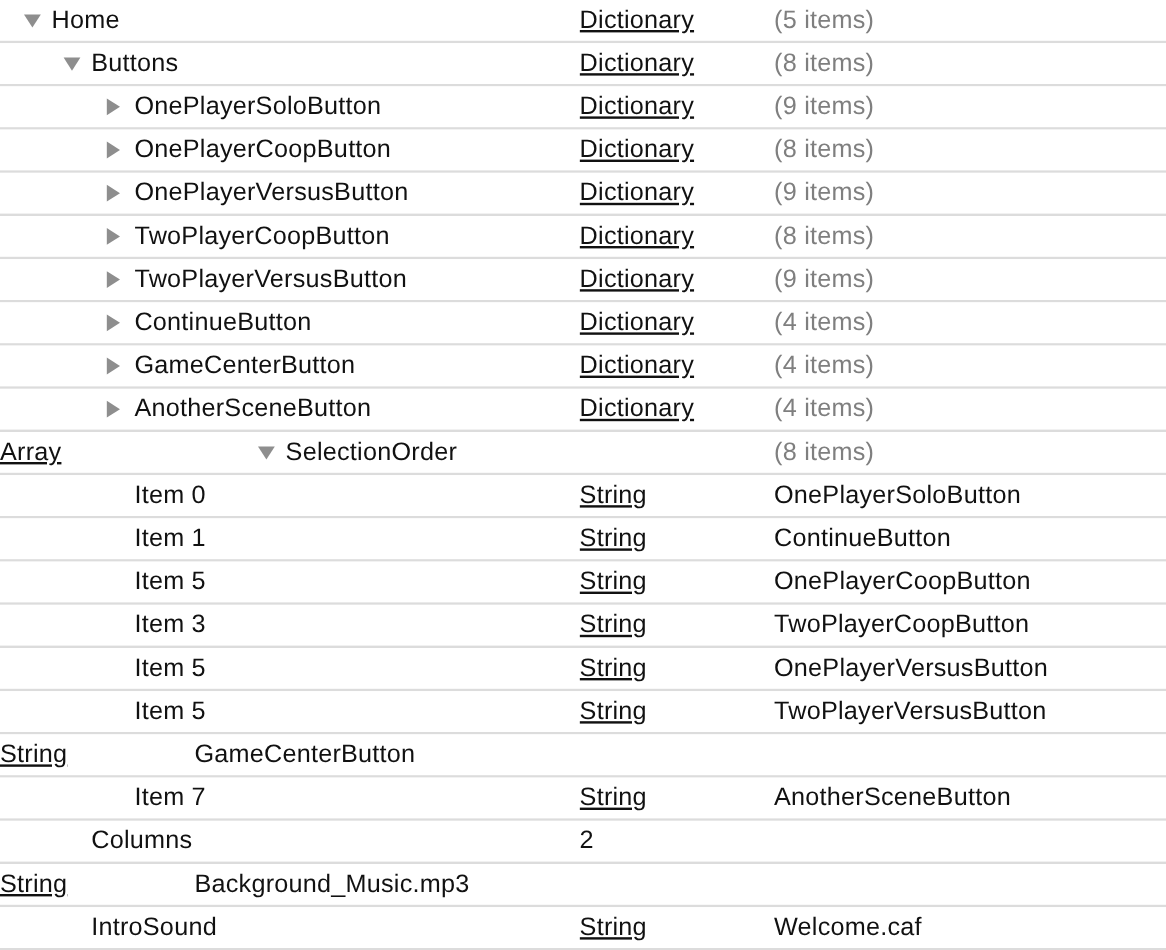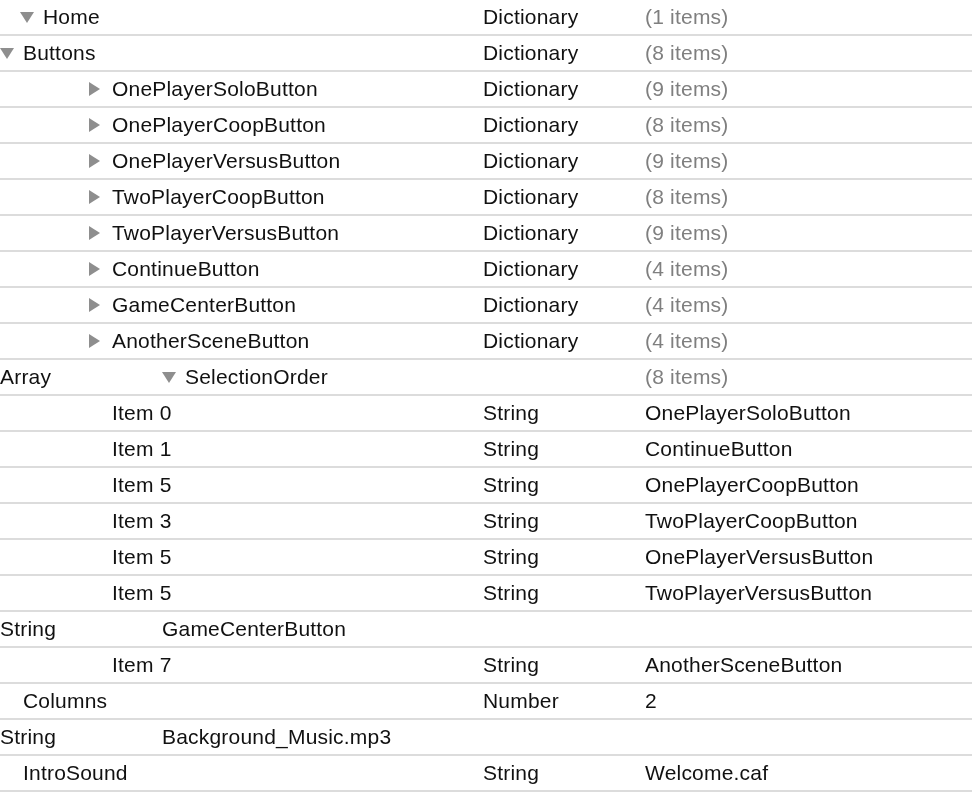--- a/index.html
+++ b/index.html
@@ -37,7 +37,7 @@
     box-sizing: border-box;
   }
   .key-cell   { width: 483px; flex: 0 0 483px; }
-  .type-cell  { width: 162px; flex: 0 0 162px; }
+  .type-cell  { width: 162px; flex: 0 0 162px; text-decoration: underline; }
   .value-cell { flex: 1 1 auto; }
 
   .row.level-0 .key-cell { padding-left: 20px; }

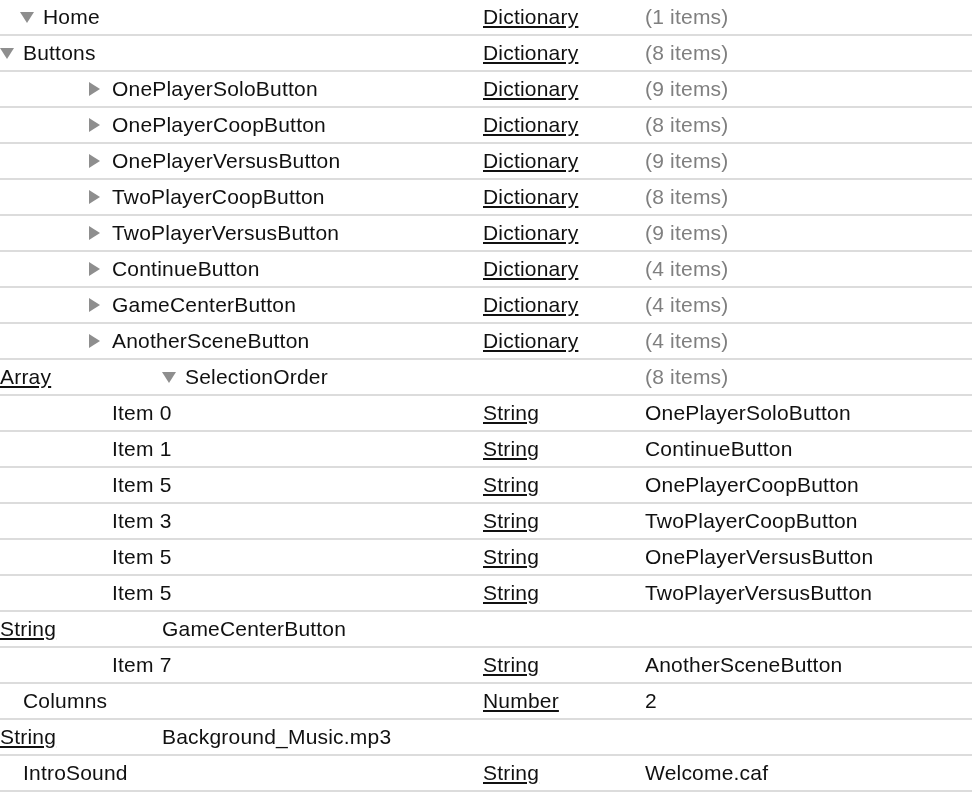--- a/index.html
+++ b/index.html
@@ -82,7 +82,7 @@
       <span class="type-label">Dictionary</span>
     </div>
     <div class="cell value-cell">
-      <span class="value-label muted">(1 items)</span>
+      <span class="value-label muted">(5 items)</span>
     </div>
   </div>
 

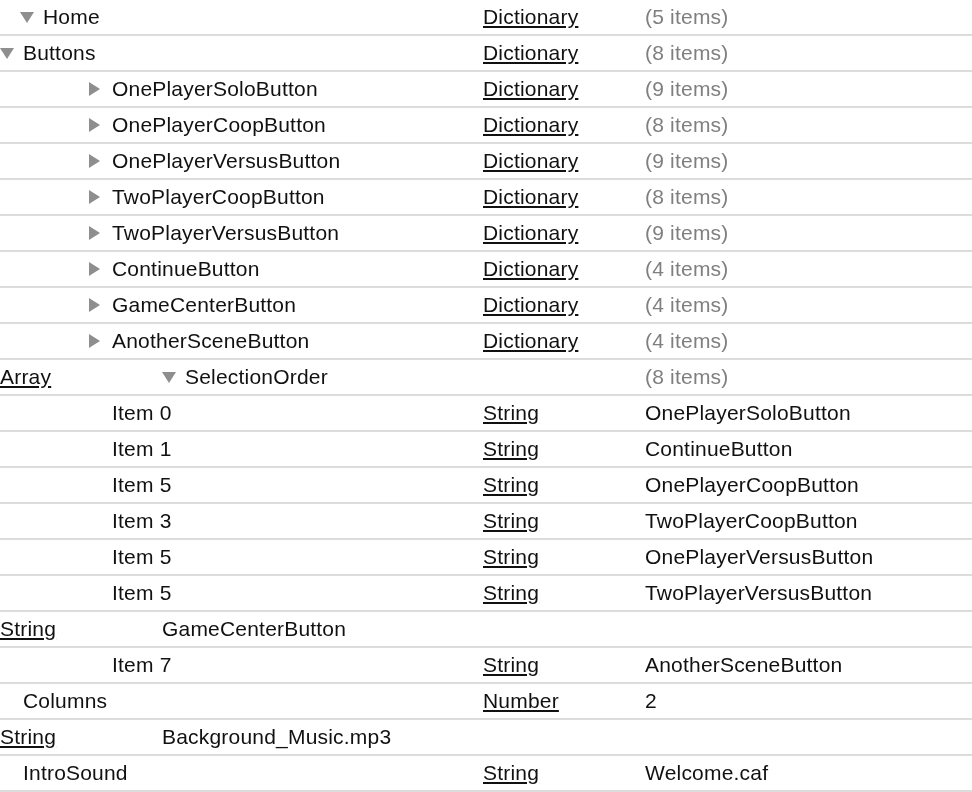--- a/index.html
+++ b/index.html
@@ -41,7 +41,7 @@
   .value-cell { flex: 1 1 auto; }
 
   .row.level-0 .key-cell { padding-left: 20px; }
-  .row.level-1 .key-cell { }
+  .row.level-1 .key-cell { padding-left: 53px; }
   .row.level-2 .key-cell { padding-left: 89px; }
 
   .disclosure {

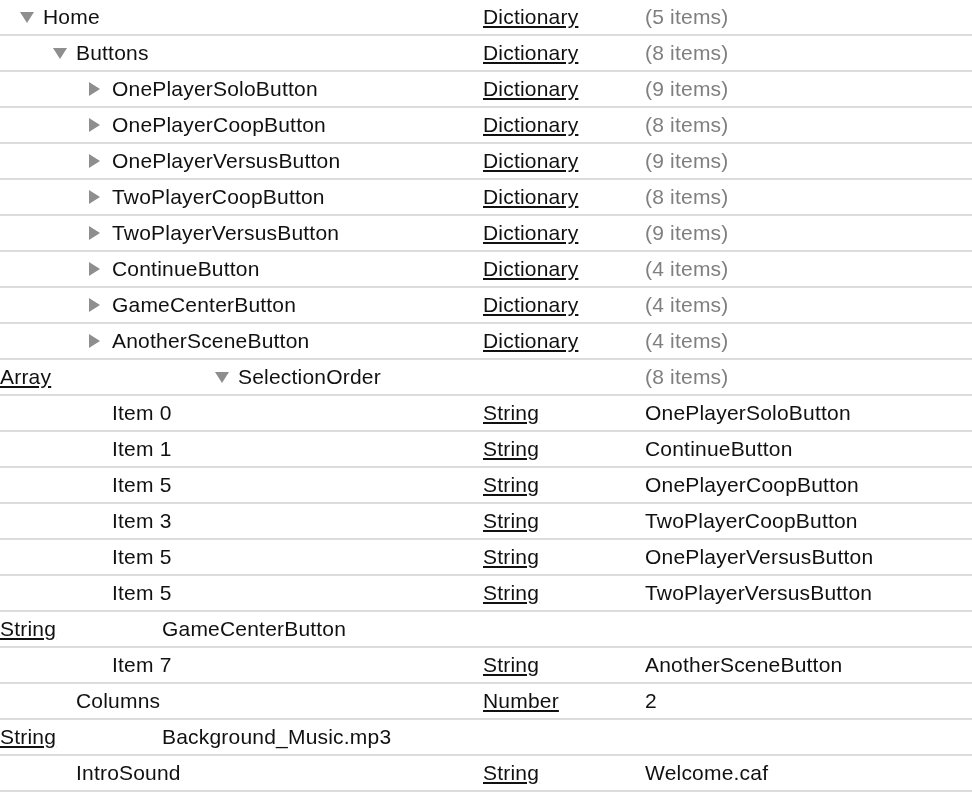--- a/index.html
+++ b/index.html
@@ -321,9 +321,6 @@
       <span class="disclosure"></span>
       <span class="key-label">Columns</span>
     </div>
-    <div class="cell type-cell">
-      <span class="type-label">Number</span>
-    </div>
     <div class="cell value-cell">
       <span class="value-label">2</span>
     </div>

